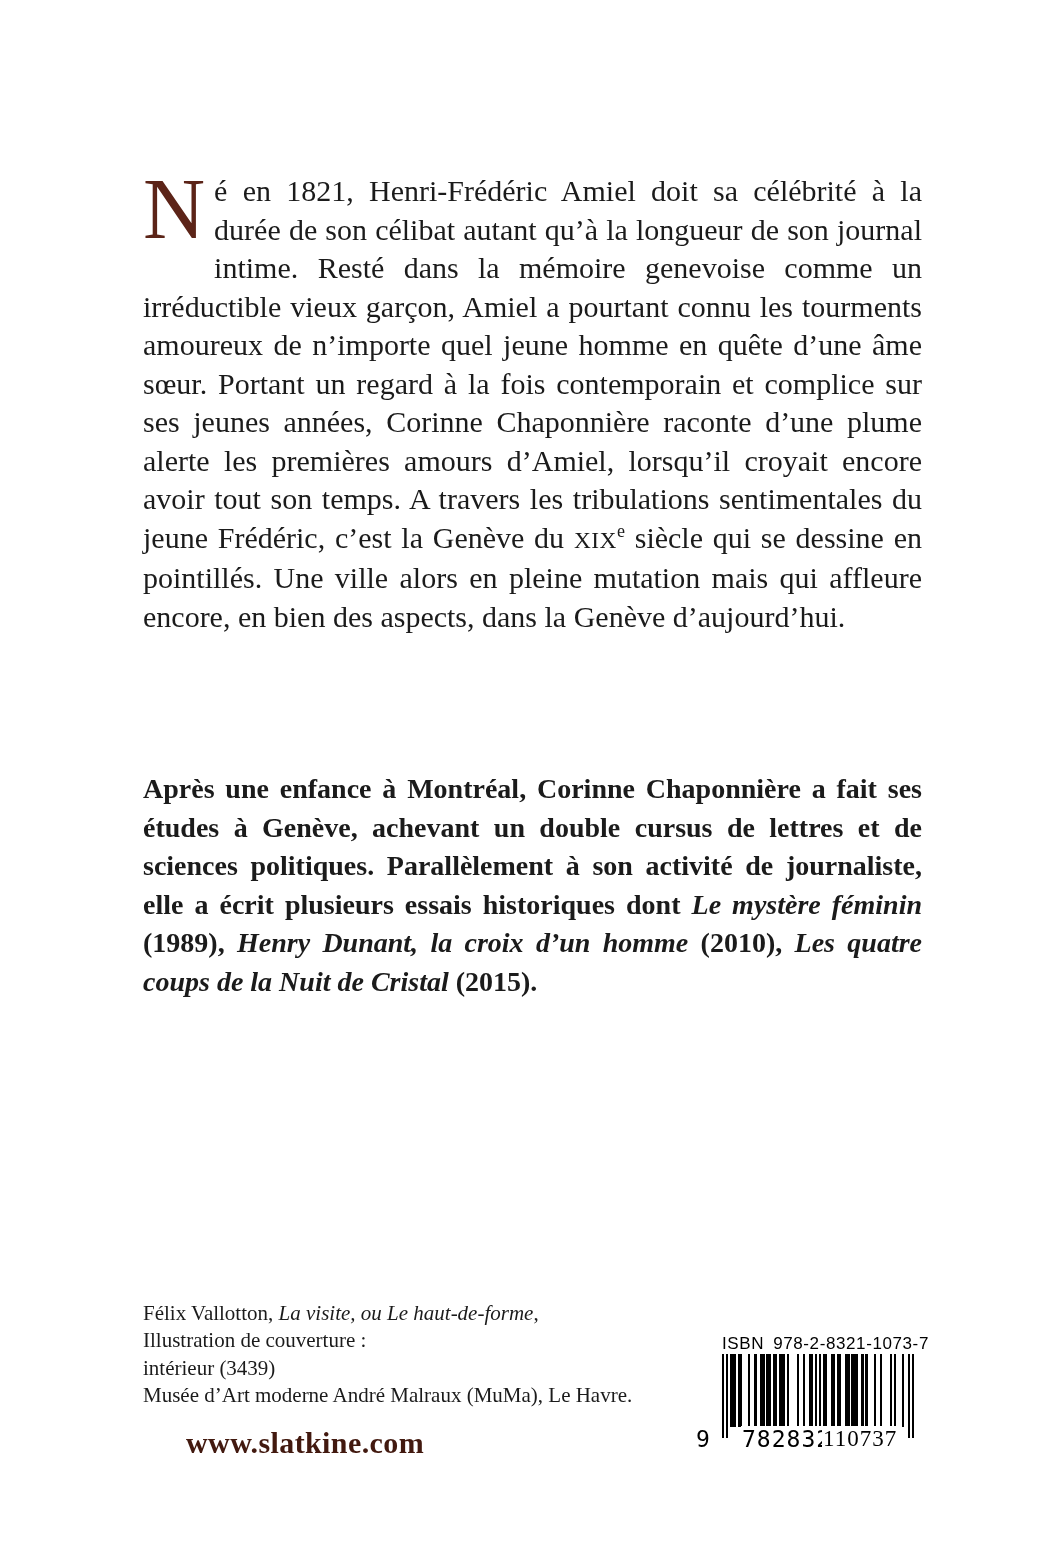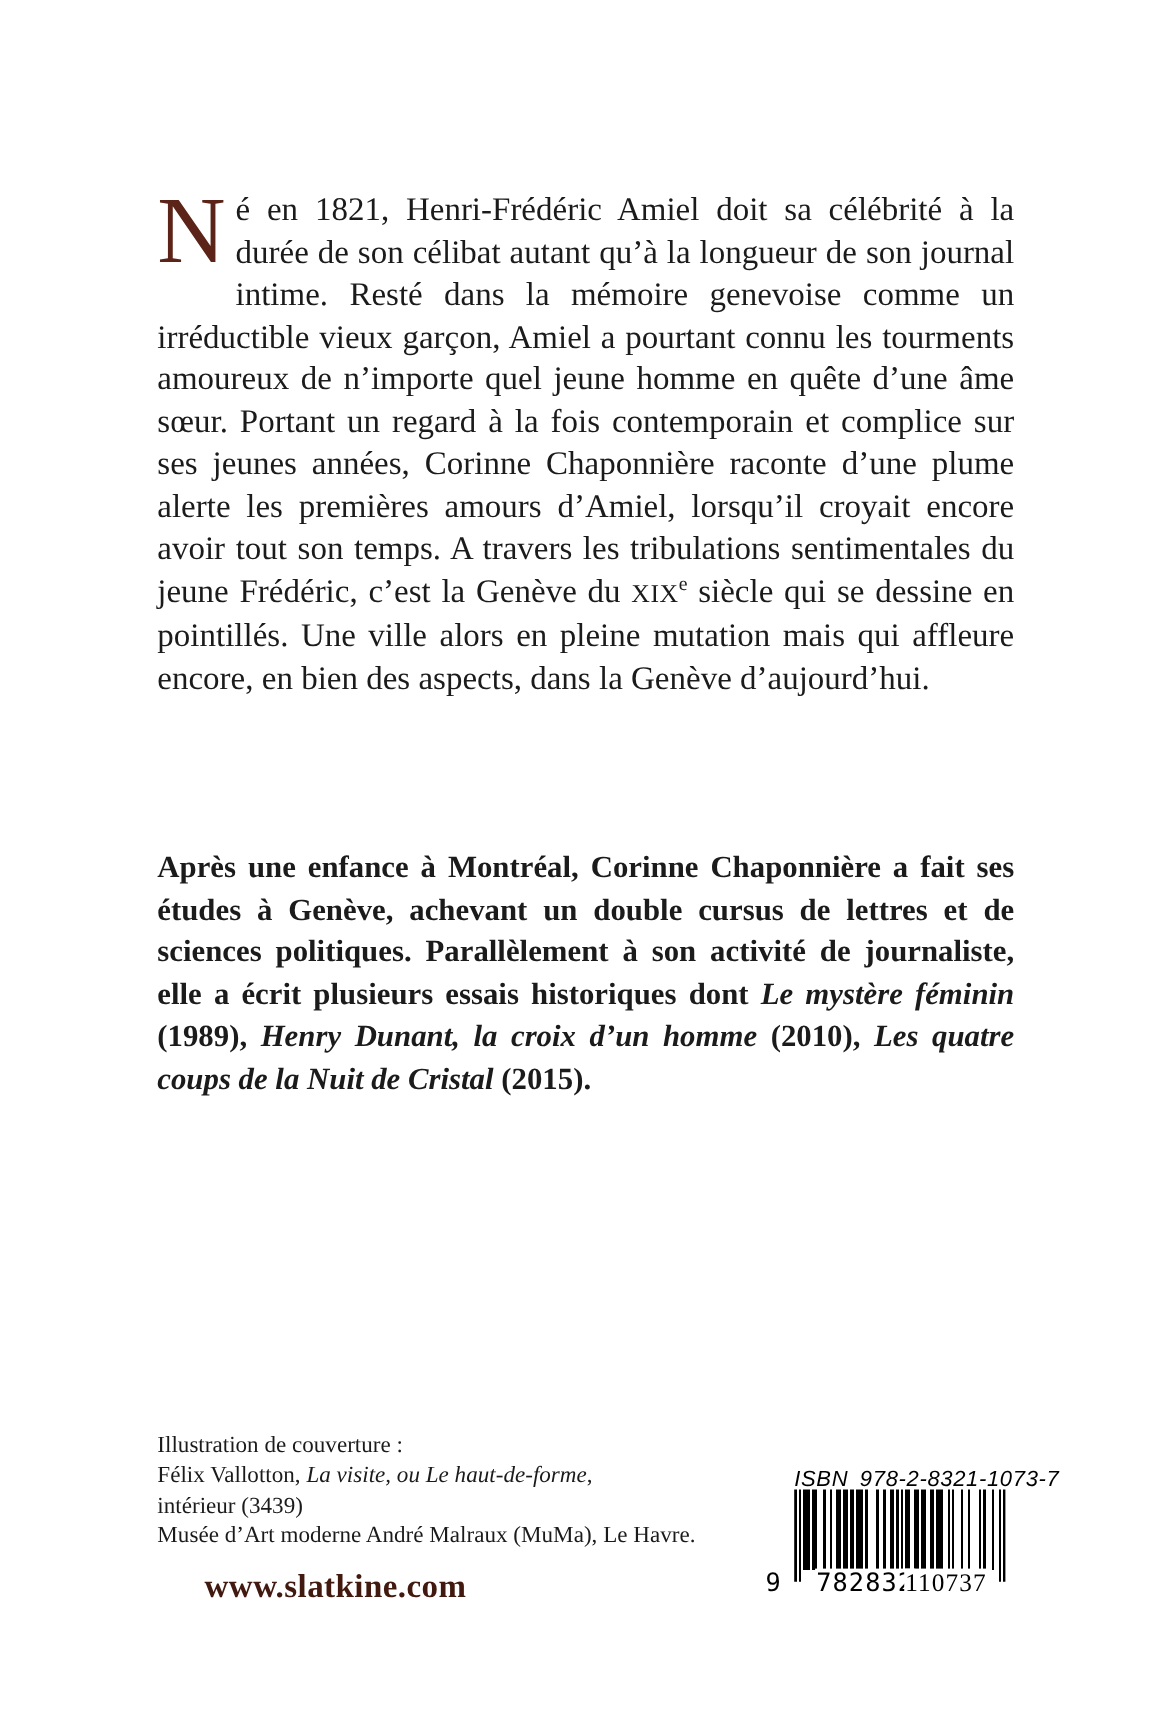--- a/index.html
+++ b/index.html
@@ -95,8 +95,8 @@
   <div class="bio"><span>Après une enfance à Montréal, Corinne Chaponnière a fait ses études à Genève, achevant un double cursus de lettres et de sciences politiques. Parallèlement à son activité de journaliste, elle a écrit plusieurs essais historiques dont </span><span class="seg-italic">Le mystère féminin</span><span> (1989), </span><span class="seg-italic">Henry Dunant, la croix d’un homme</span><span> (2010), </span><span class="seg-italic">Les quatre coups de la Nuit de Cristal</span><span> (2015).</span></div>
 
   <div class="credits">
+      <div><span>Félix Vallotton, </span><span class="seg-italic">La visite, ou Le haut-de-forme</span><span>,</span></div>
       <div><span>Illustration de couverture :</span></div>
-      <div><span>Félix Vallotton, </span><span class="seg-italic">La visite, ou Le haut-de-forme</span><span>,</span></div>
       <div><span>intérieur (3439)</span></div>
       <div><span>Musée d’Art moderne André Malraux (MuMa), Le Havre.</span></div>
     </div>

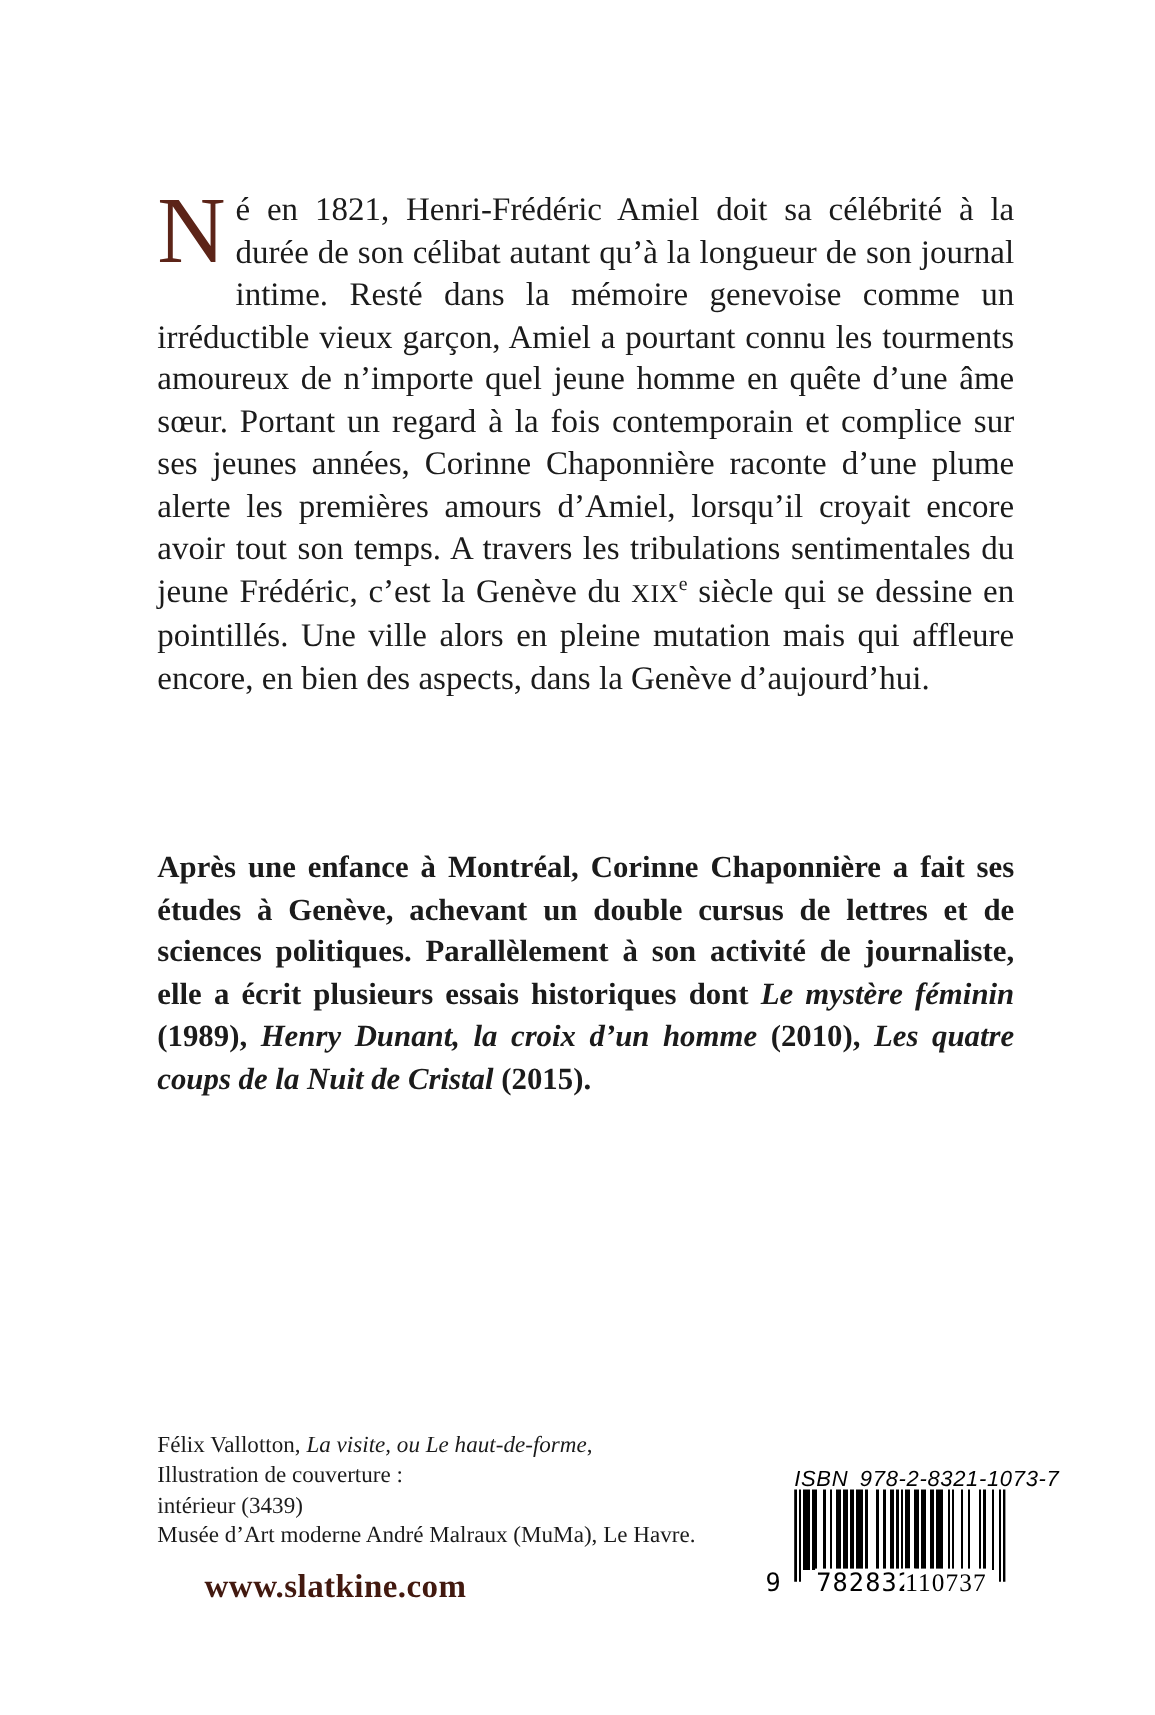--- a/index.html
+++ b/index.html
@@ -63,12 +63,11 @@
   }
   .isbn-label{
     font-family:"Liberation Sans", sans-serif;
-    font-size:20px;letter-spacing:0.6px;
+    font-size:17px;letter-spacing:0.6px;
     white-space:nowrap;
     text-align:center;
     color:var(--c-bar);
     height:20px;
-    font-style:italic;
   }
   .bars-wrap{position:relative;width:192px;height:84px;}
   .bars-wrap svg{display:block;}

